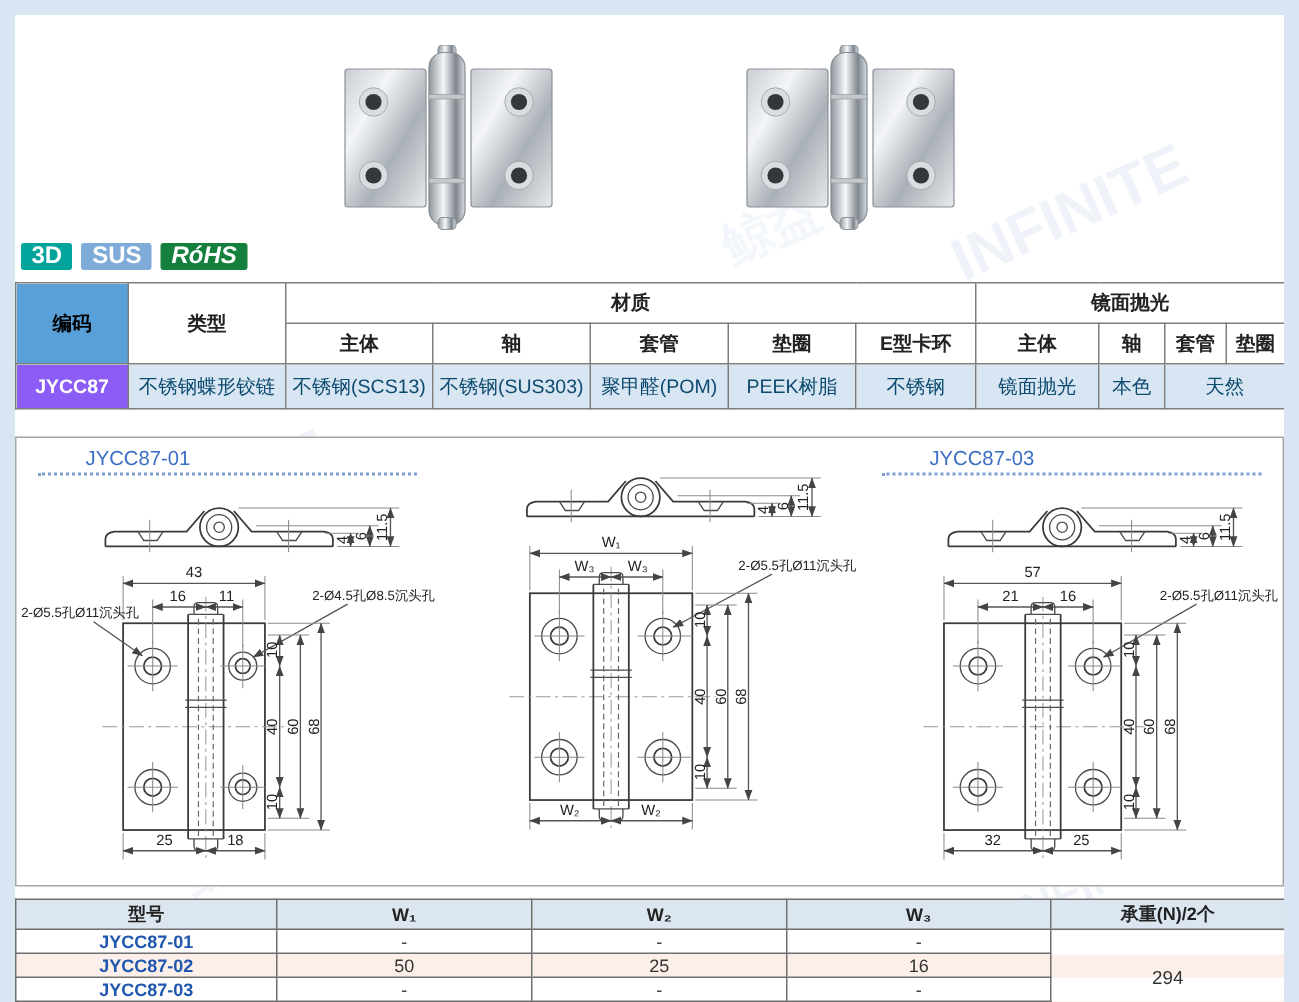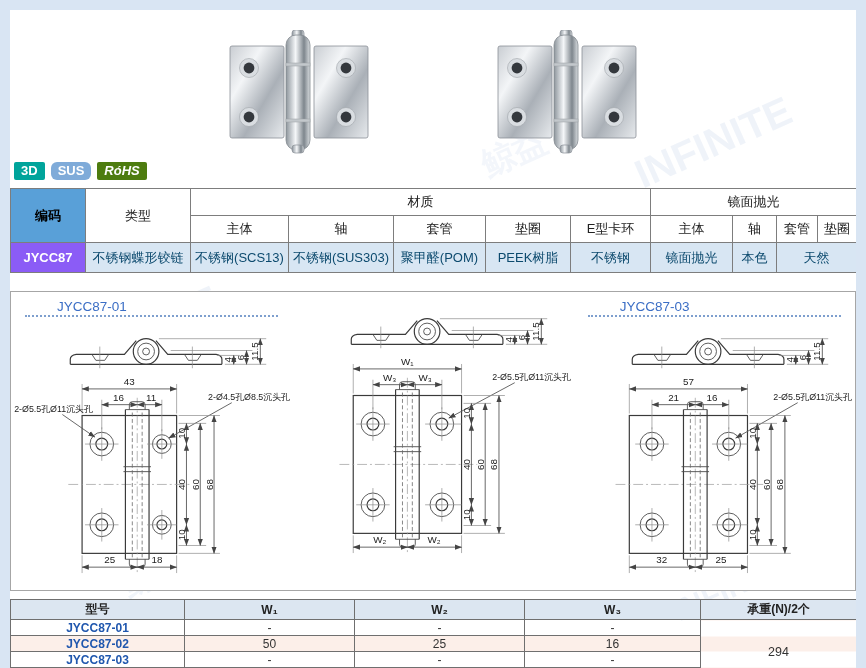--- a/index.html
+++ b/index.html
@@ -14,7 +14,7 @@
   .photos{display:flex;justify-content:center;gap:118px;margin-top:20px;height:126px;}
   
   .badges{display:flex;gap:6px;margin:6px 0 8px 4px;align-items:center;}
-  .badge{font-size:13px;font-weight:bold;color:#fff;padding:1px 7px;border-radius:2px;line-height:16px;}
+  .badge{font-size:16px;font-weight:bold;color:#fff;padding:1px 7px;border-radius:2px;line-height:16px;}
   .badge-3d{background:#00A49B;}
   .badge-sus{background:#7FABD9;border-radius:6px;}
   .badge-rohs{background:#4d7c0f;font-style:italic;}

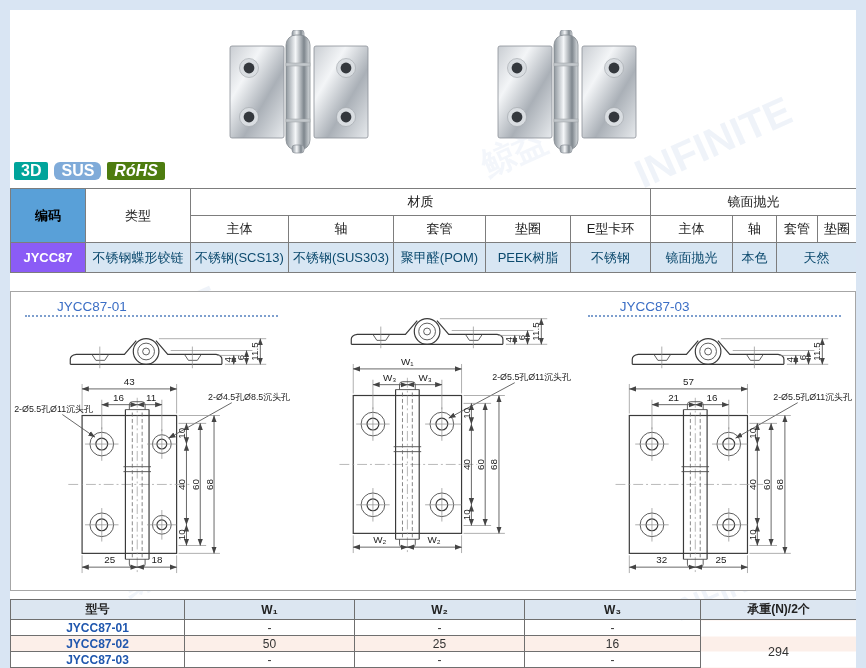--- a/index.html
+++ b/index.html
@@ -16,7 +16,7 @@
   .badges{display:flex;gap:6px;margin:6px 0 8px 4px;align-items:center;}
   .badge{font-size:16px;font-weight:bold;color:#fff;padding:1px 7px;border-radius:2px;line-height:16px;}
   .badge-3d{background:#00A49B;}
-  .badge-sus{background:#7FABD9;border-radius:6px;}
+  .badge-sus{background:#7FABD9;}
   .badge-rohs{background:#4d7c0f;font-style:italic;}
   
   table.spec{width:100%;border-collapse:collapse;table-layout:fixed;font-size:13px;margin-top:2px;}

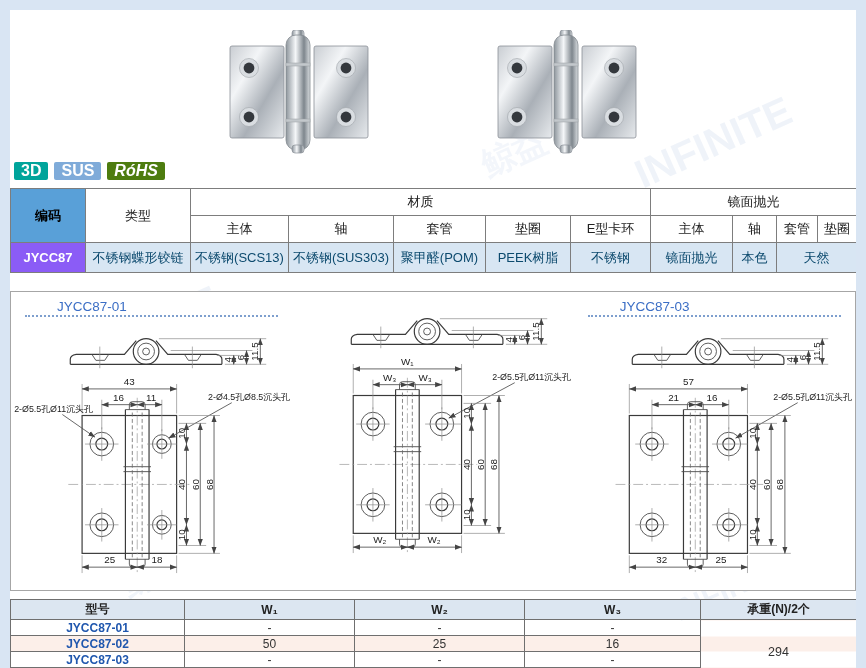--- a/index.html
+++ b/index.html
@@ -17,7 +17,7 @@
   .badge{font-size:16px;font-weight:bold;color:#fff;padding:1px 7px;border-radius:2px;line-height:16px;}
   .badge-3d{background:#00A49B;}
   .badge-sus{background:#7FABD9;}
-  .badge-rohs{background:#4d7c0f;font-style:italic;}
+  .badge-rohs{background:#15803d;font-style:italic;}
   
   table.spec{width:100%;border-collapse:collapse;table-layout:fixed;font-size:13px;margin-top:2px;}
   table.spec th,table.spec td{border:1px solid #7d7d7d;text-align:center;padding:2px 1px;overflow:hidden;white-space:nowrap;}

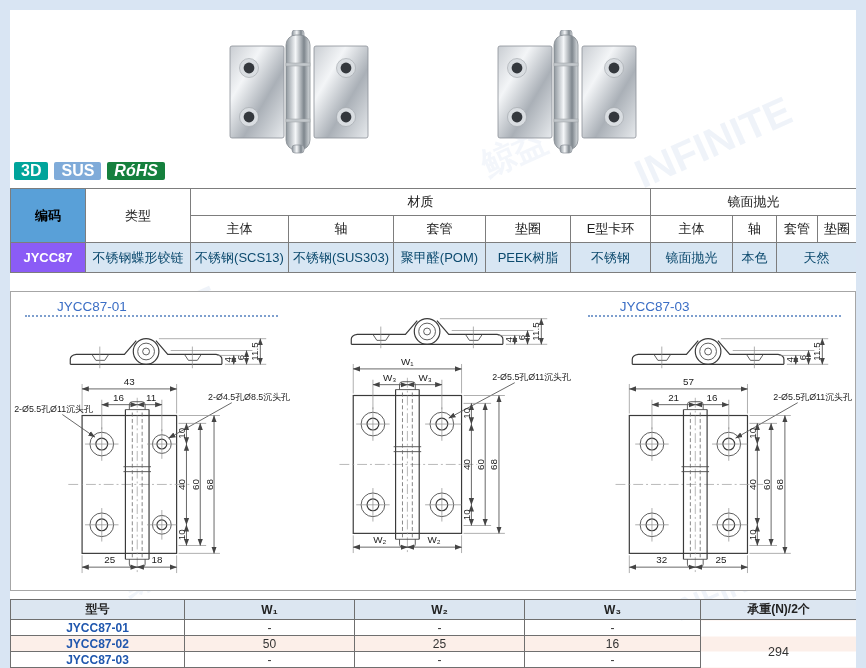--- a/index.html
+++ b/index.html
@@ -21,7 +21,7 @@
   
   table.spec{width:100%;border-collapse:collapse;table-layout:fixed;font-size:13px;margin-top:2px;}
   table.spec th,table.spec td{border:1px solid #7d7d7d;text-align:center;padding:2px 1px;overflow:hidden;white-space:nowrap;}
-  table.spec th{font-weight:normal;color:#222;background:#fff;height:22px;}
+  table.spec th{font-weight:bold;color:#222;background:#fff;height:22px;}
   table.spec .hblue{background:#59A0D8;color:#000000;font-weight:bold;}
   table.spec tr.drow td{background:#D8E6F3;color:#0c4a6e;height:25px;}
   table.spec tr.drow td.code{background:#8b5cf6;color:#fff;font-weight:bold;}

